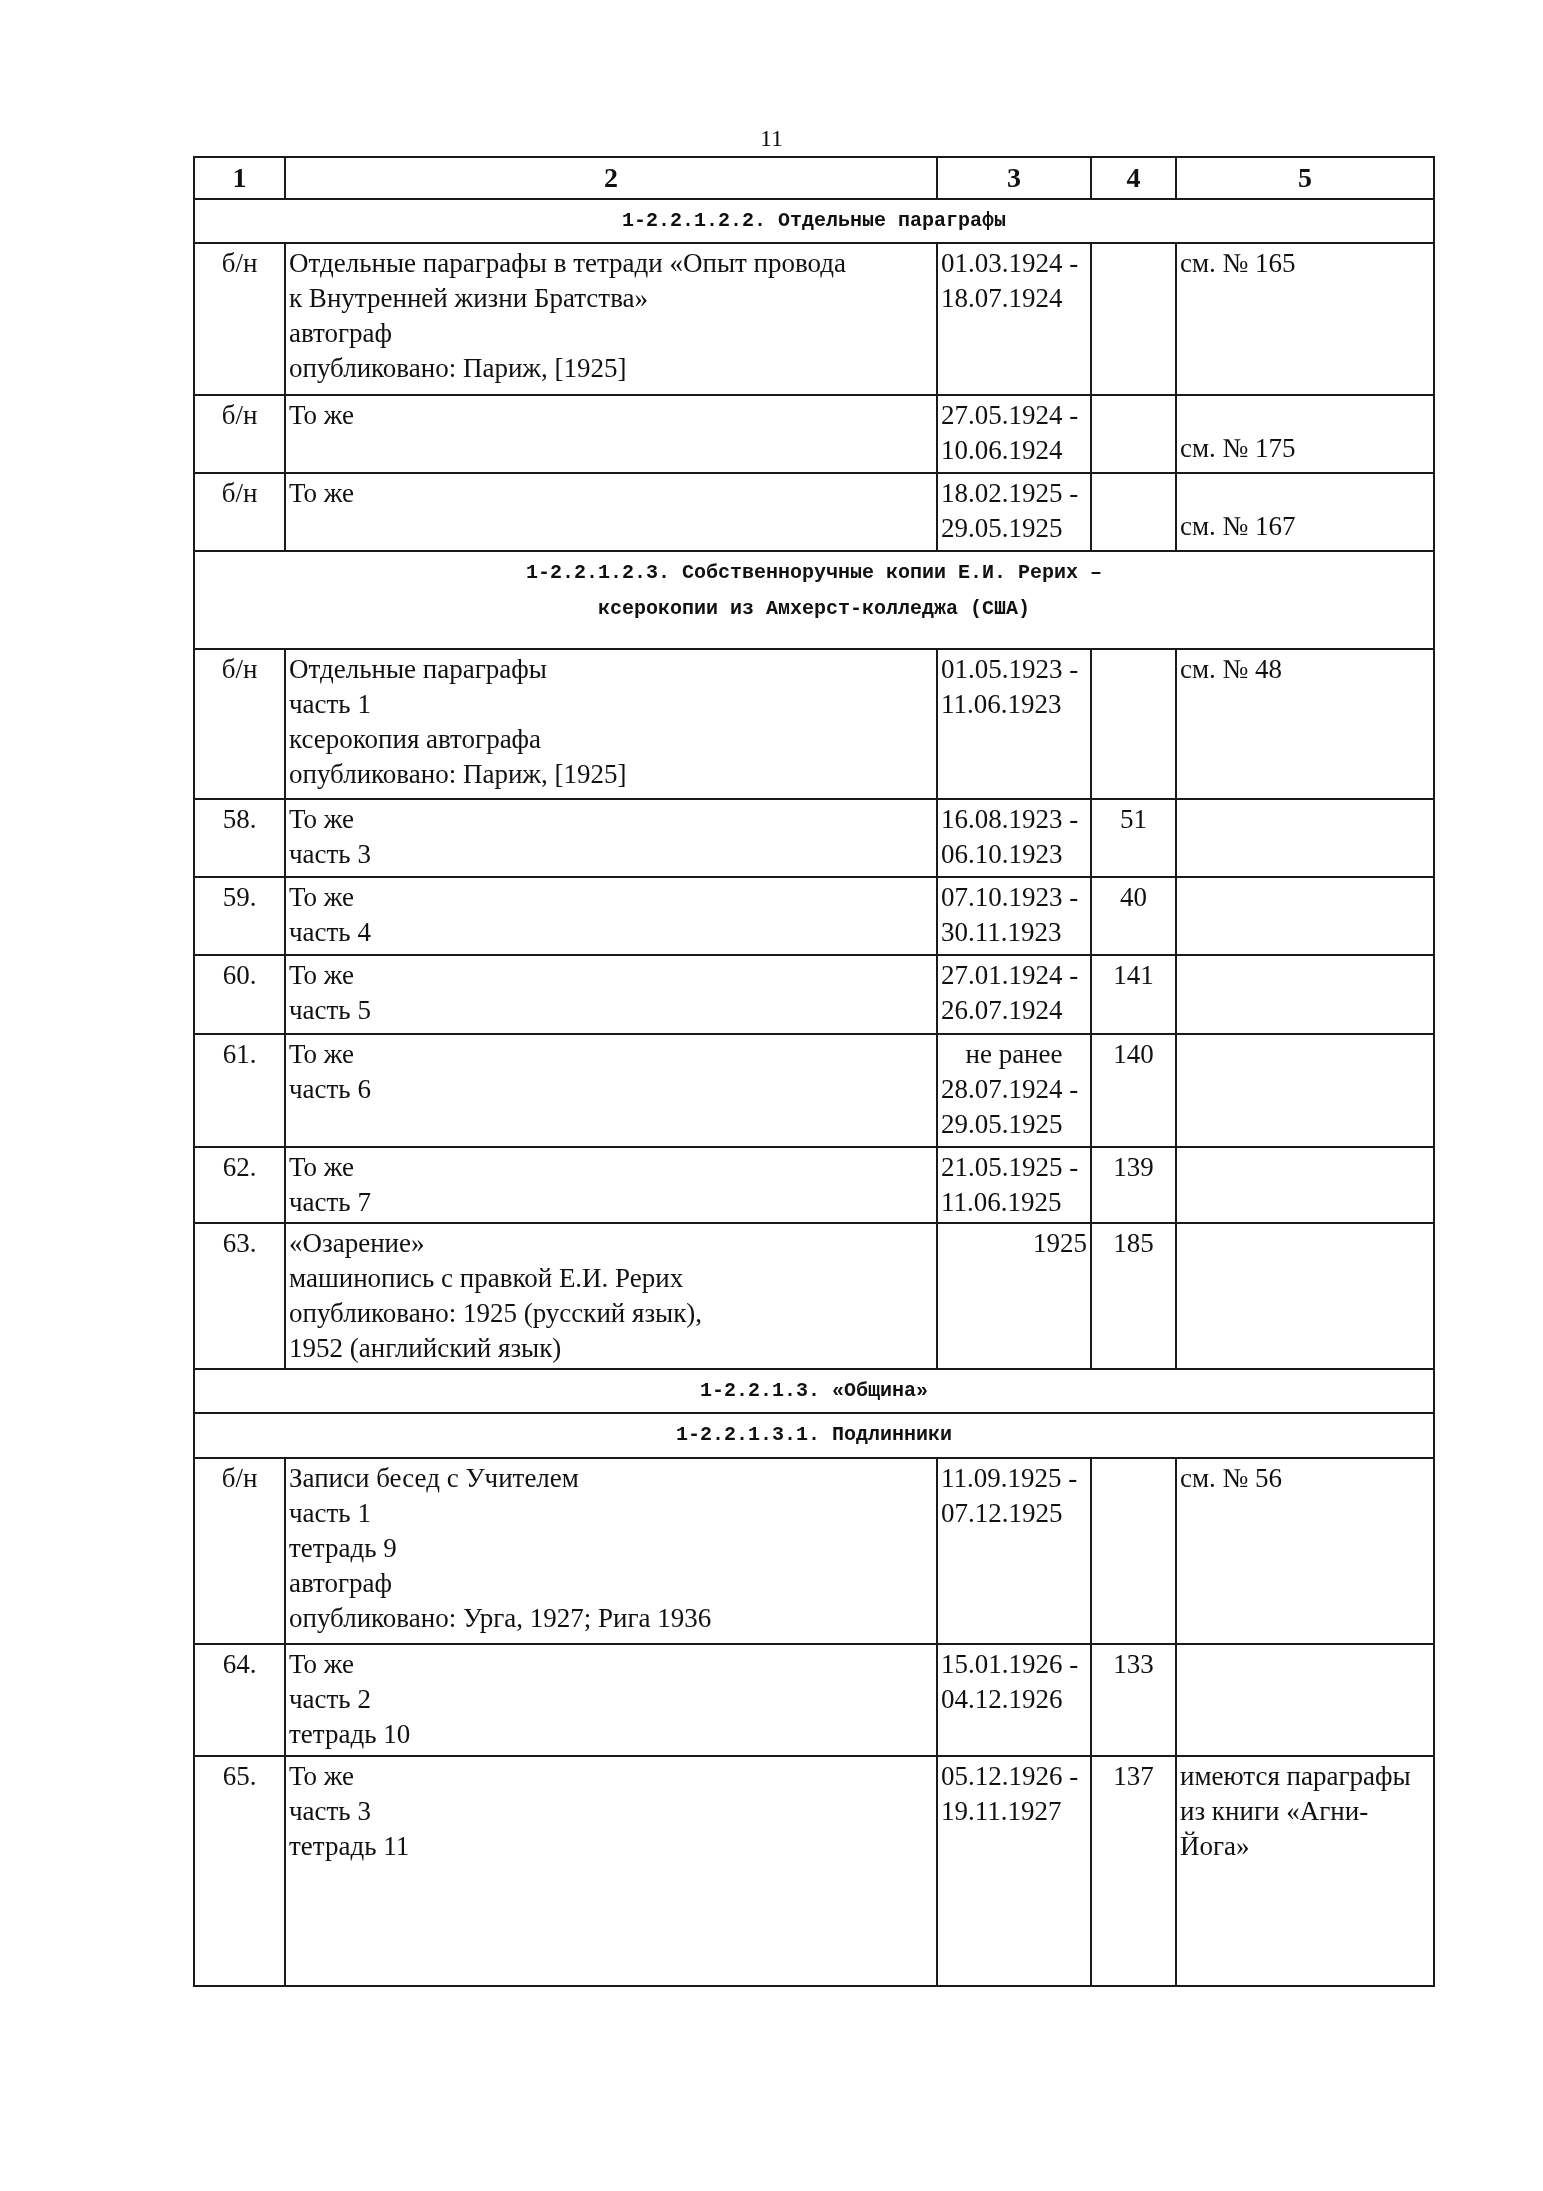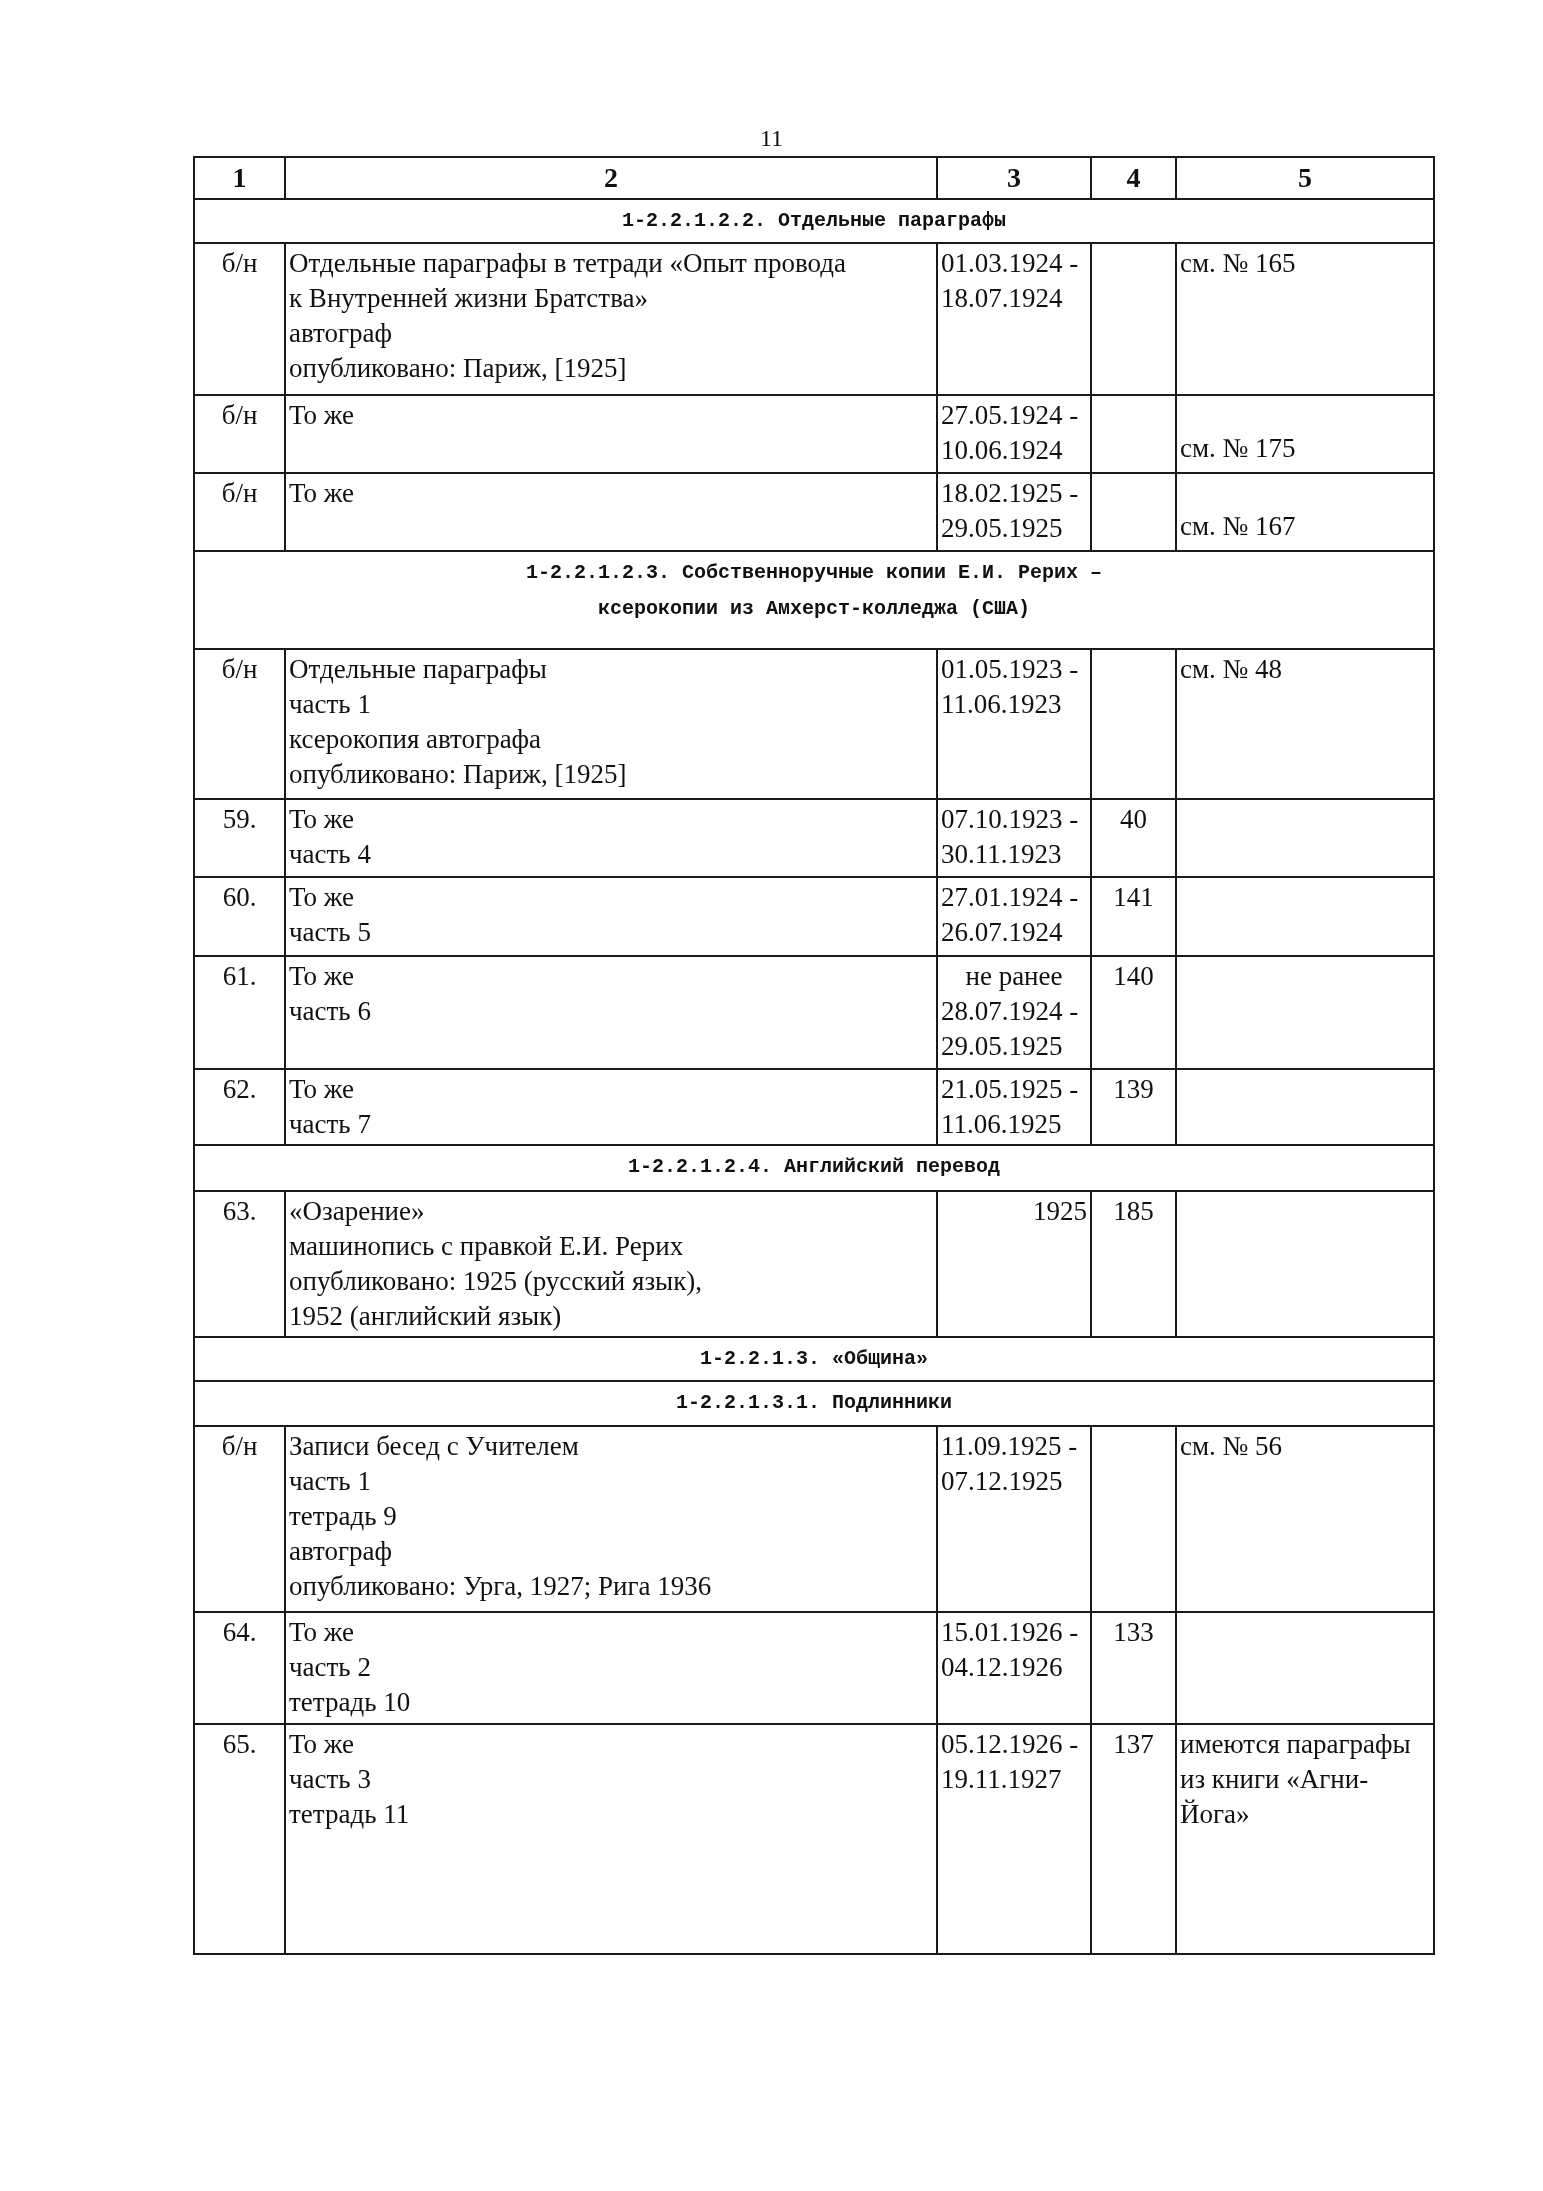--- a/index.html
+++ b/index.html
@@ -123,6 +123,19 @@
     </tr>
 
 
+    <tr style="height:78px">
+      <td class="num">58.</td>
+      <td>
+        <span class="line">То же</span>
+        <span class="line">часть 3</span>
+      </td>
+      <td class="dates">
+        <span class="line">16.08.1923 -</span>
+        <span class="line">06.10.1923</span>
+      </td>
+      <td class="sheets">51</td>
+      <td class="note"></td>
+    </tr>
 
     <tr style="height:78px">
       <td class="num">59.</td>

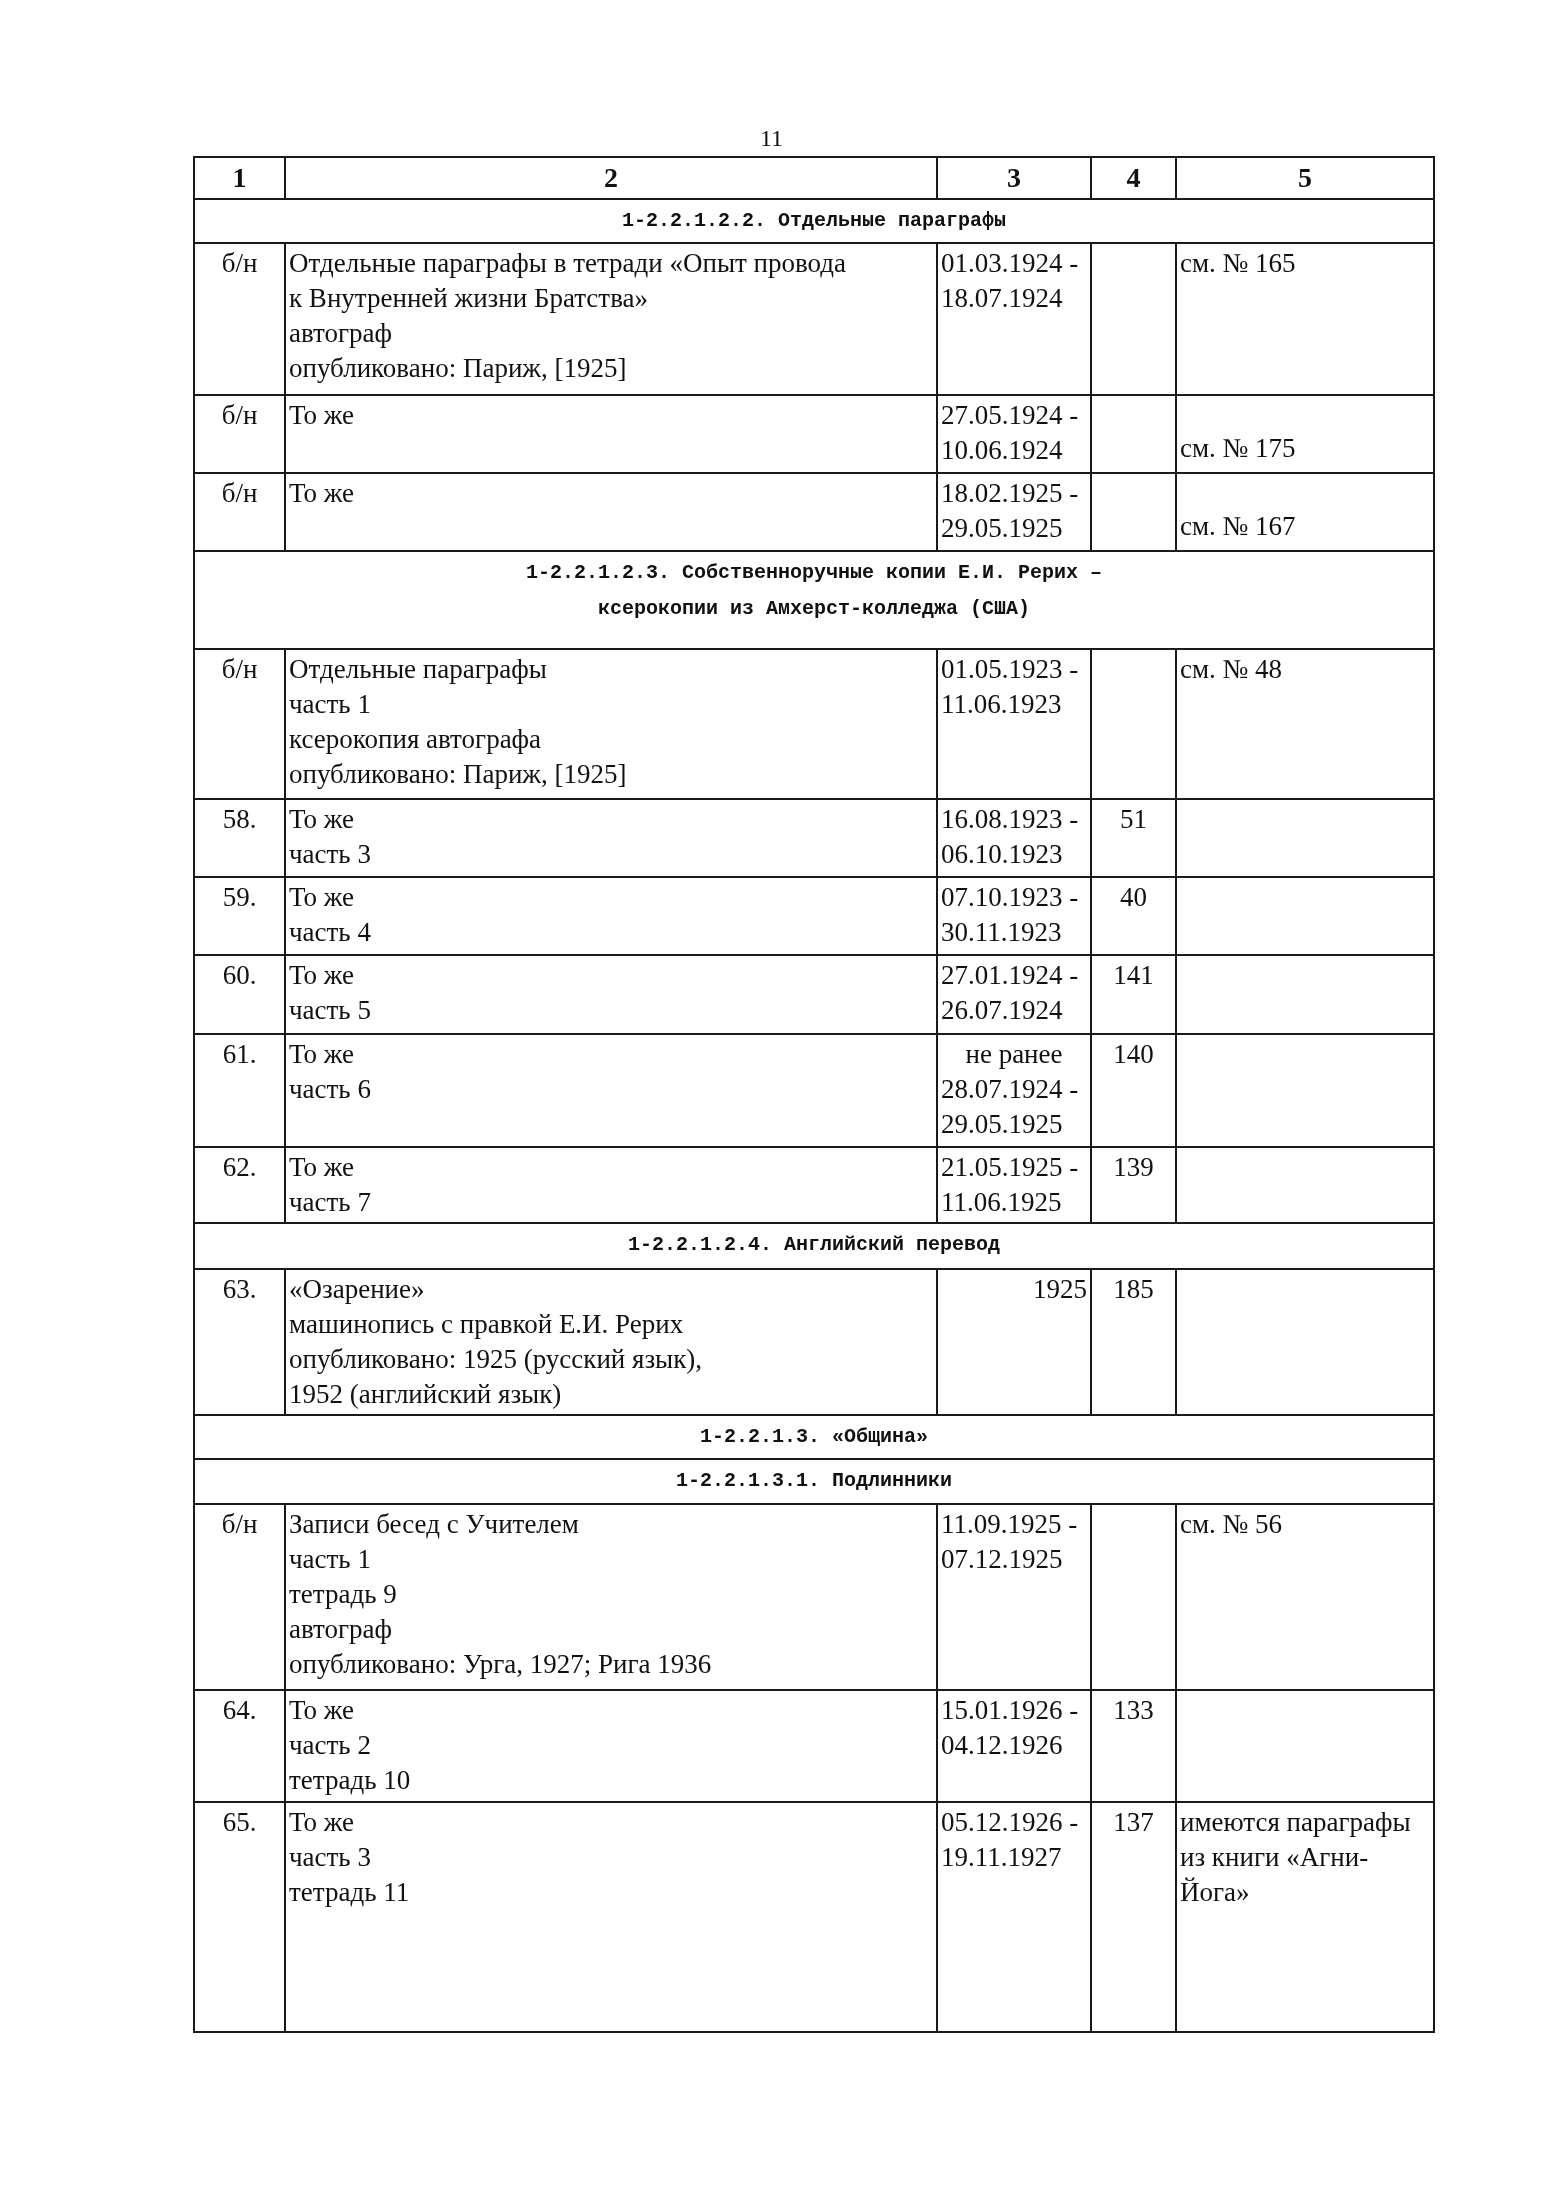--- a/index.html
+++ b/index.html
@@ -194,9 +194,6 @@
       <td class="note"></td>
     </tr>
 
-    <tr class="section" style="height:46px">
-      <td colspan="5">1-2.2.1.2.4. Английский перевод</td>
-    </tr>
 
     <tr style="height:146px">
       <td class="num">63.</td>

